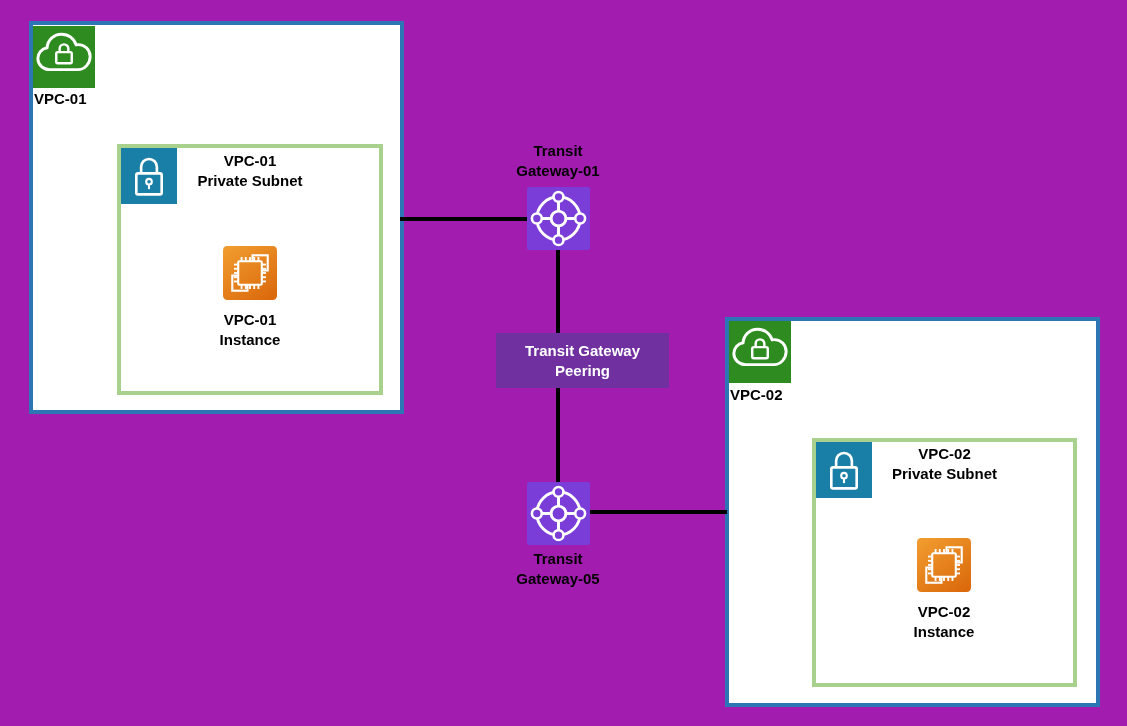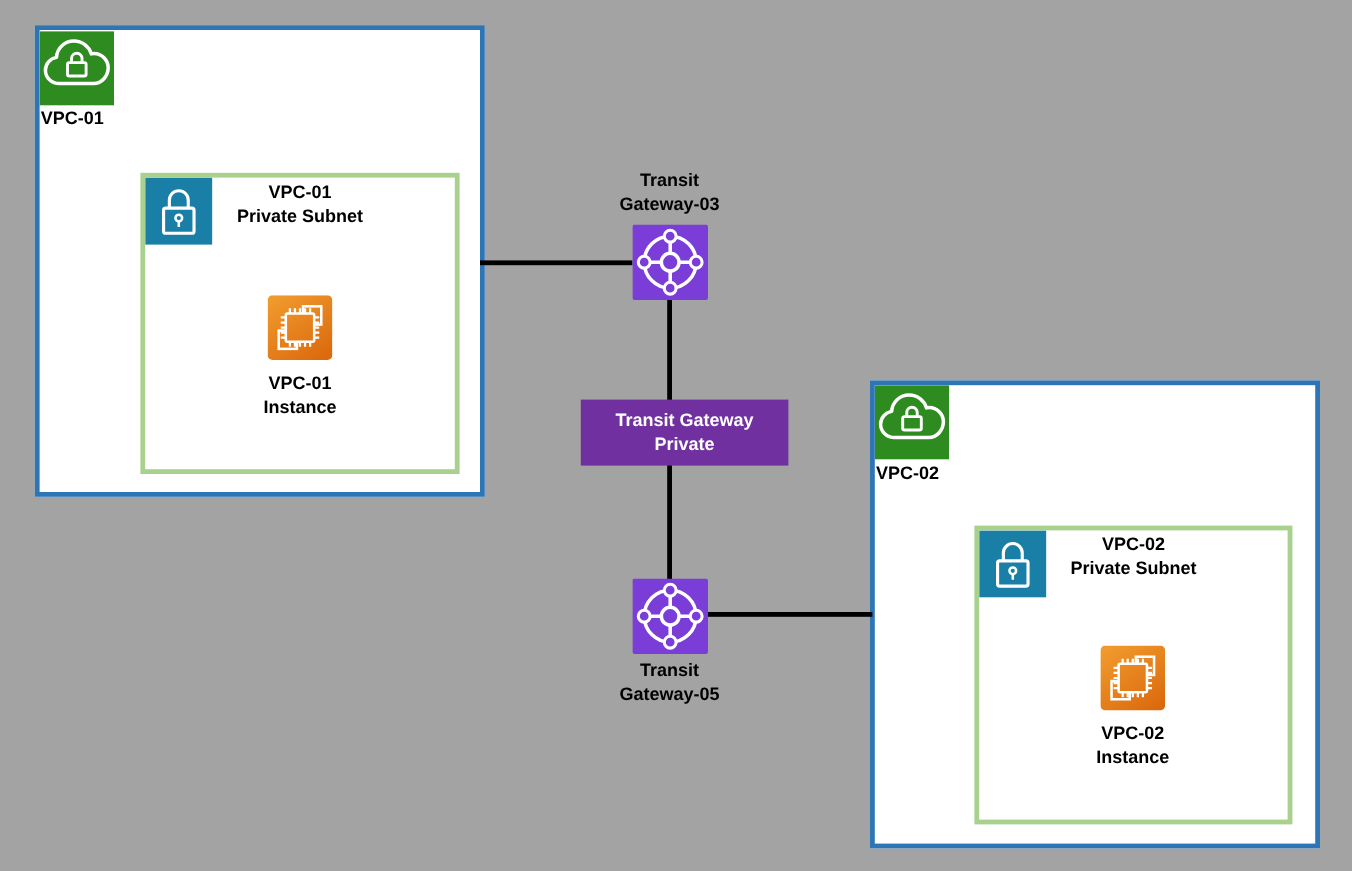--- a/index.html
+++ b/index.html
@@ -4,7 +4,7 @@
 <style>
   html,body { margin:0; padding:0; background:#ffffff; }
   .canvas {
-    position:relative; width:1127px; height:726px; background:#a3a3a3;
+    position:relative; width:1127px; height:726px; background:#a21caf;
     font-family:"Liberation Sans", sans-serif; font-weight:bold; color:#000;
     overflow:hidden;
   }

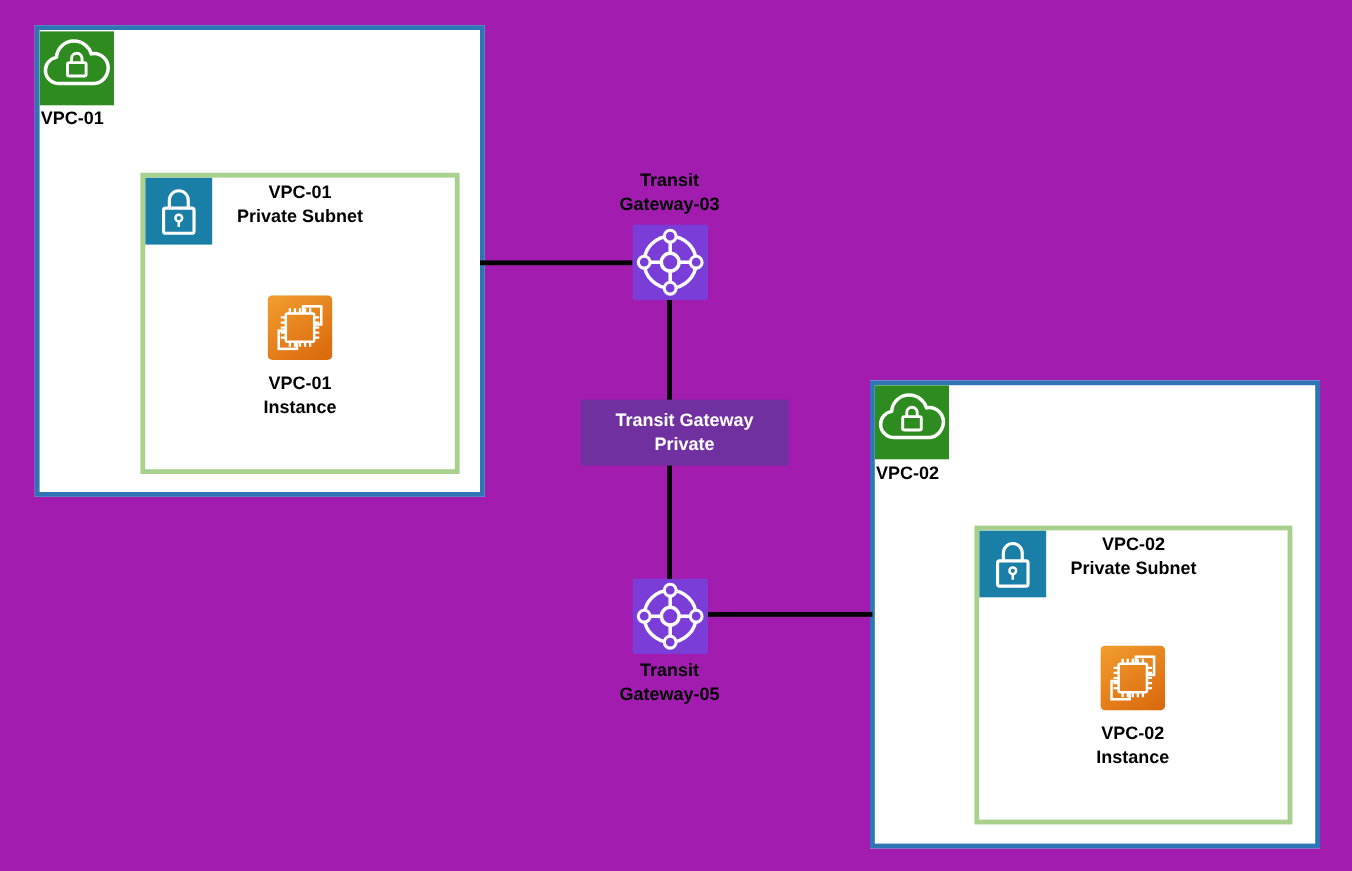--- a/index.html
+++ b/index.html
@@ -101,7 +101,7 @@
 
   <div class="label center" style="left:483px; top:141px; width:150px;">
     <div>Transit</div>
-    <div>Gateway-03</div>
+    <div>Gateway-01</div>
   </div>
   <div class="icon" style="left:527px; top:187px; z-index:2;">
     <svg width="63" height="63" viewBox="0 0 64 64">

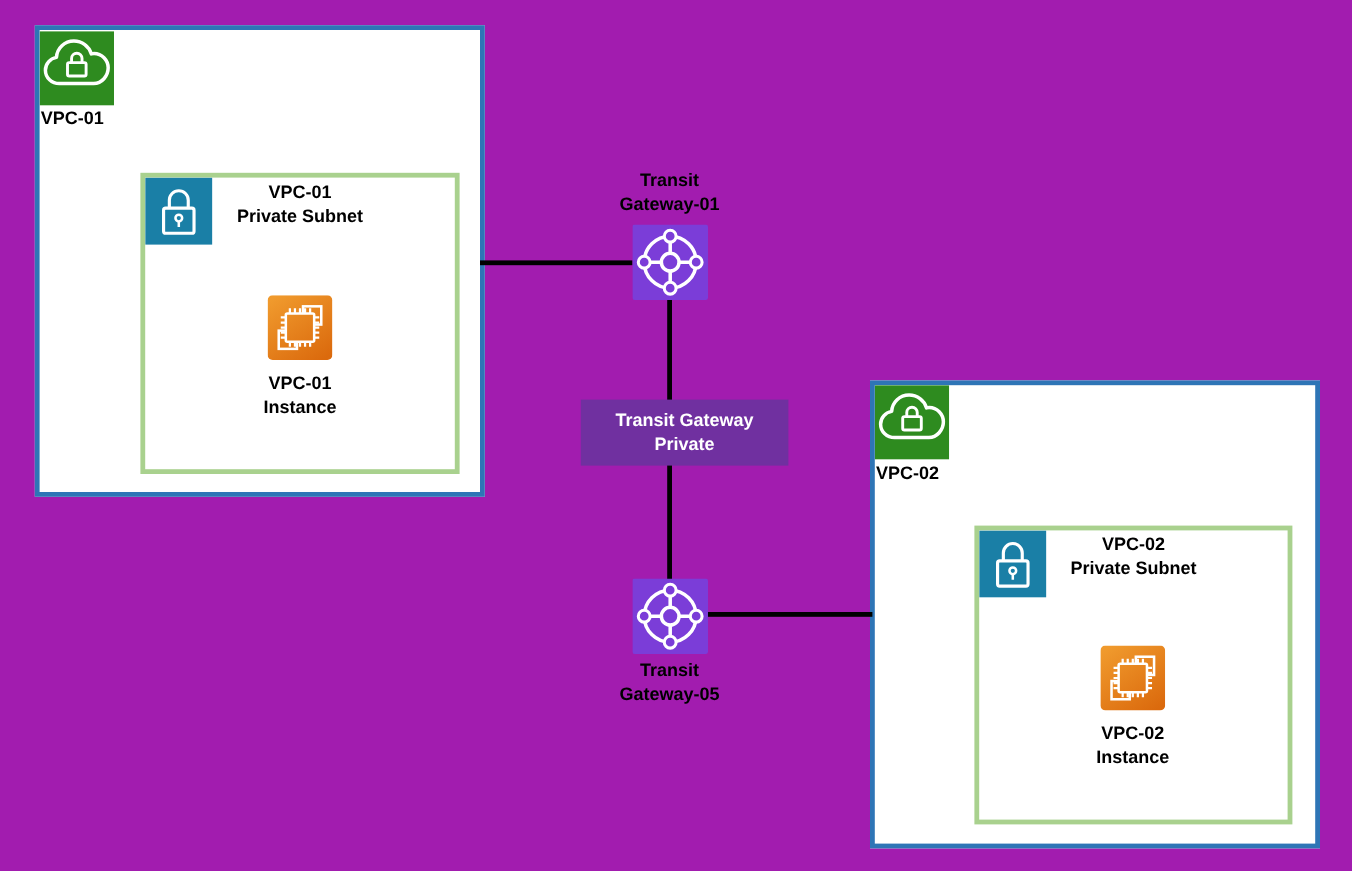--- a/index.html
+++ b/index.html
@@ -117,7 +117,7 @@
     </svg>
   </div>
 
-  <div class="peering-box" style="left:484px; top:333px; width:173px; height:55px;">
+  <div class="peering-box" style="left:496px; top:333px; width:173px; height:55px;">
     <div>Transit Gateway</div>
     <div>Private</div>
   </div>

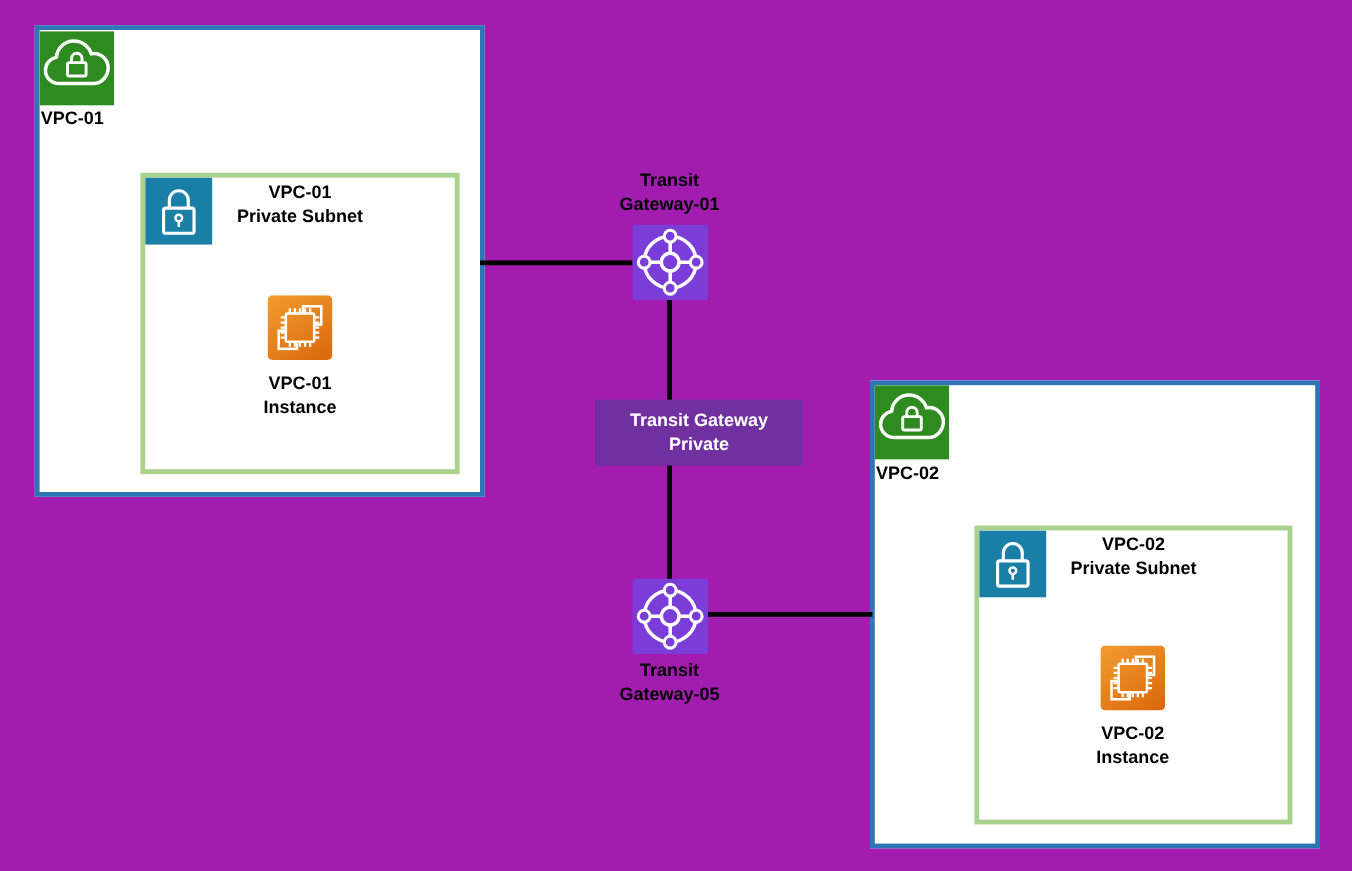--- a/index.html
+++ b/index.html
@@ -119,7 +119,7 @@
 
   <div class="peering-box" style="left:496px; top:333px; width:173px; height:55px;">
     <div>Transit Gateway</div>
-    <div>Private</div>
+    <div>Peering</div>
   </div>
 
   <div class="icon" style="left:527px; top:482px; z-index:2;">

